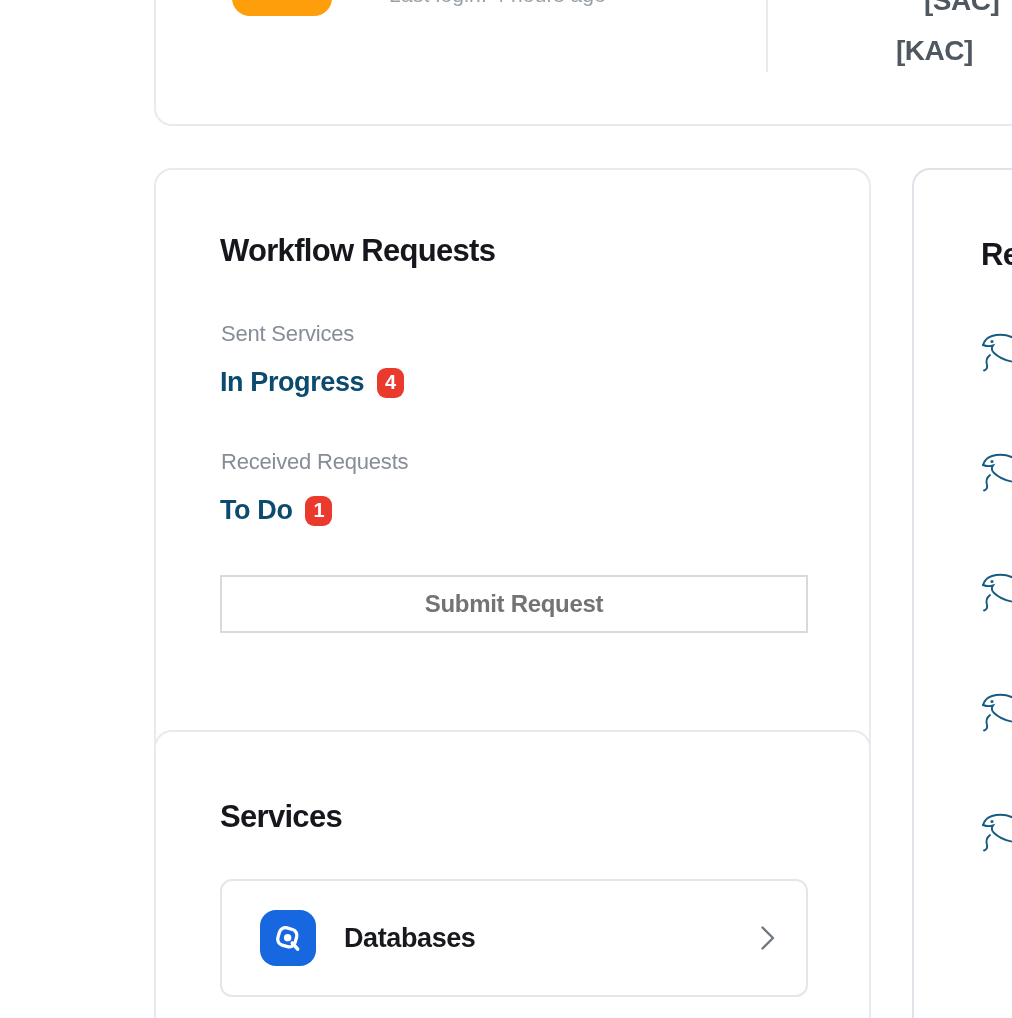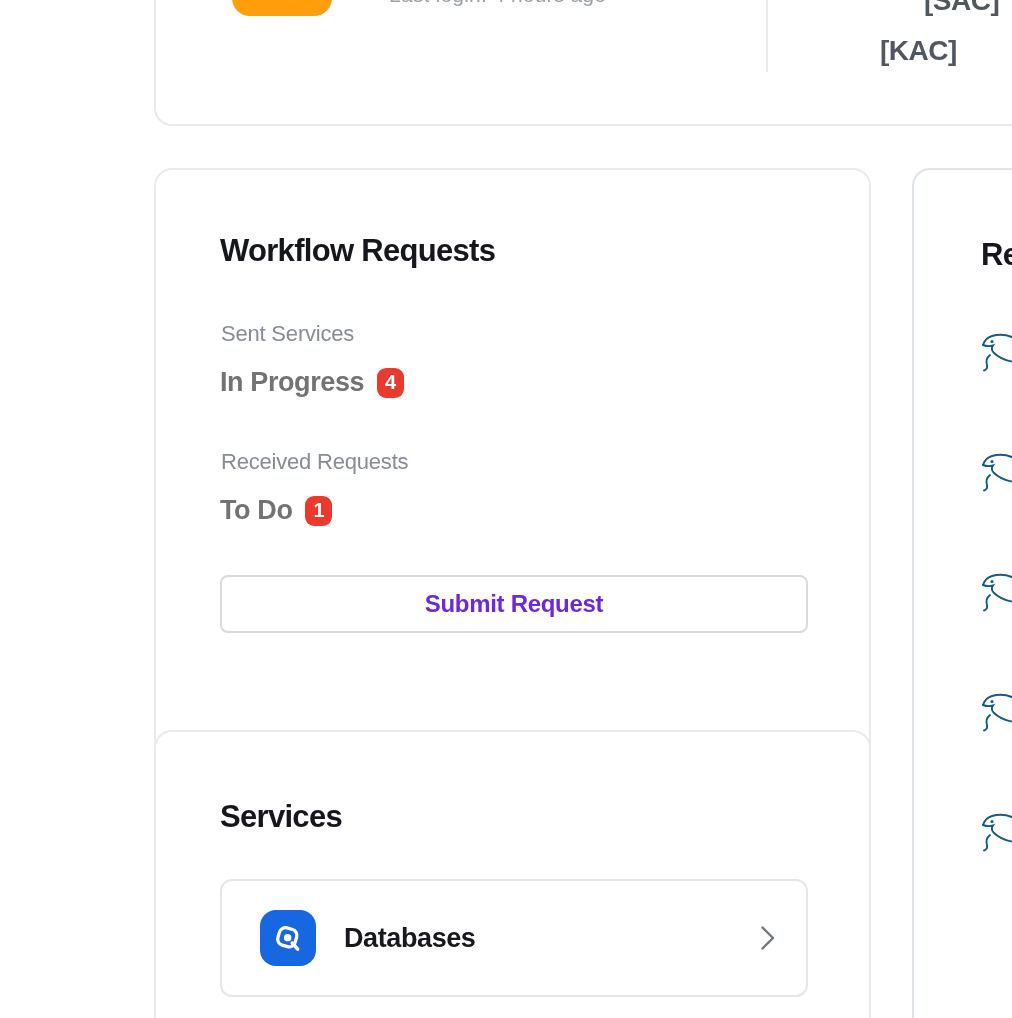--- a/index.html
+++ b/index.html
@@ -42,7 +42,7 @@
     text-decoration: none; cursor: pointer; white-space: nowrap;
   }
   .bracket-link.sac { left: 768px; top: 23px; }
-  .bracket-link.kac { left: 724px; top: 73px; }
+  .bracket-link.kac { left: 740px; top: 73px; }
 
   
   .workflow-card { left: 154px; top: 168px; width: 717px; height: 646px; }

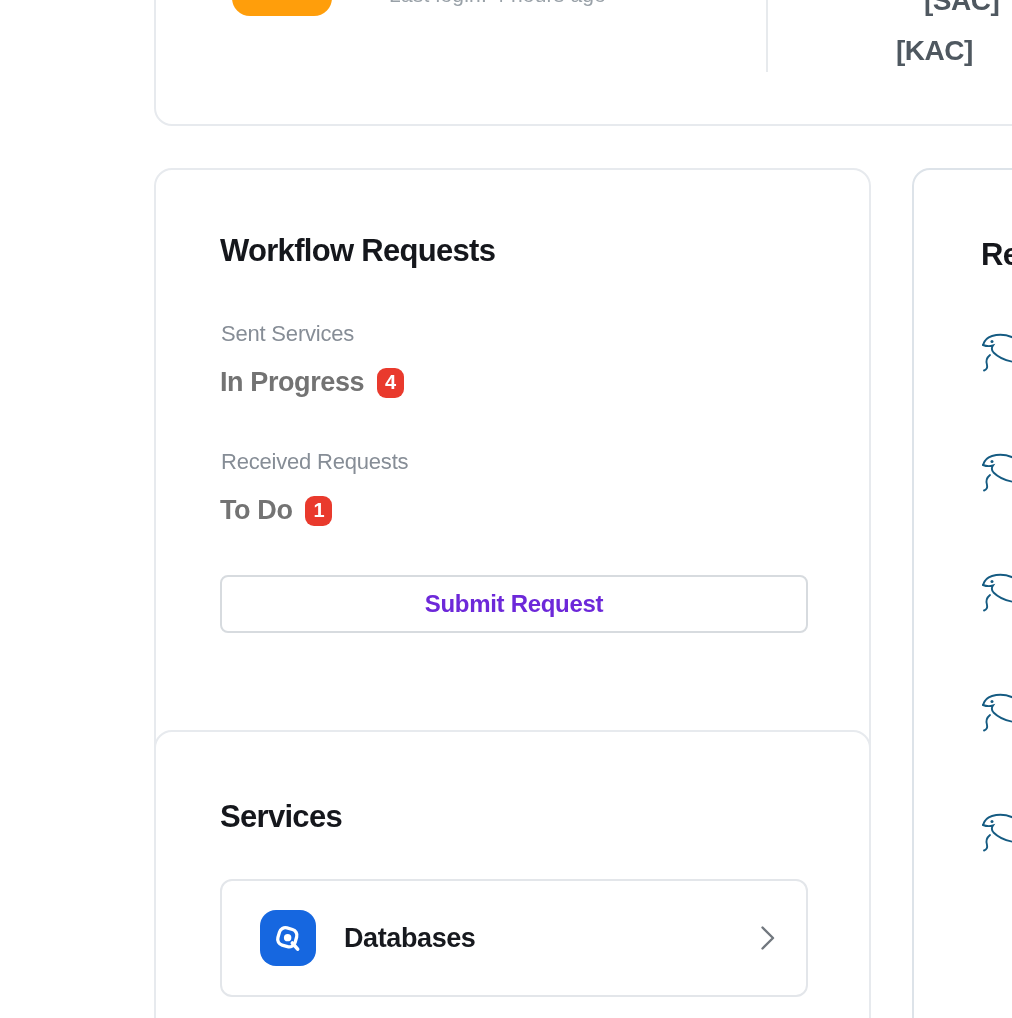--- a/index.html
+++ b/index.html
@@ -68,7 +68,7 @@
   .row-todo { top: 324px; }
   .status-text {
     font-size: 27px; line-height: 33px; font-weight: 600;
-    color: #737373; letter-spacing: -0.4px; white-space: nowrap;
+    color: #0c4a6e; letter-spacing: -0.4px; white-space: nowrap;
   }
   .count-badge {
     display: inline-flex; align-items: center; justify-content: center;

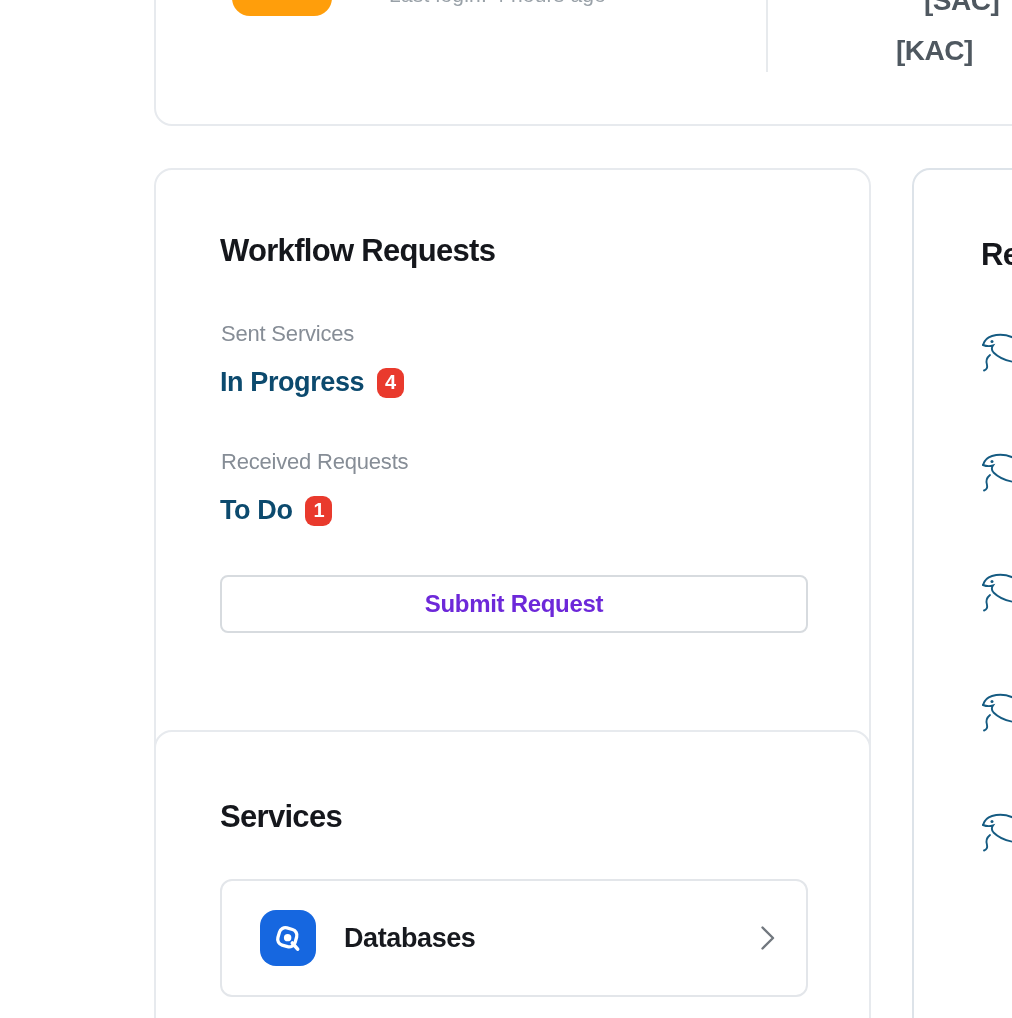--- a/index.html
+++ b/index.html
@@ -79,9 +79,9 @@
   .submit-btn {
     position: absolute; left: 64px; top: 405px;
     width: 588px; height: 58px;
-    background: #ffffff; border: 2px solid #d7dbdf; border-radius: 8px;
+    background: #ffffff; border: 2px solid #d7dbdf; border-radius: 0;
     font-family: "Liberation Sans", sans-serif;
-    font-size: 24px; font-weight: 700; color: #6d28d9;
+    font-size: 24px; font-weight: 700; color: #737373;
     letter-spacing: -0.3px; cursor: pointer;
   }
 

